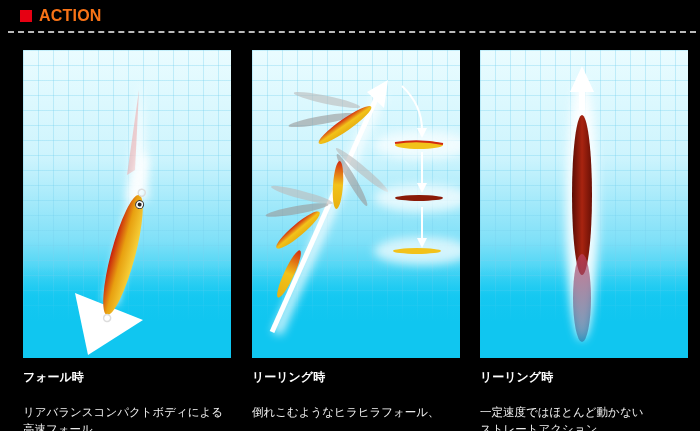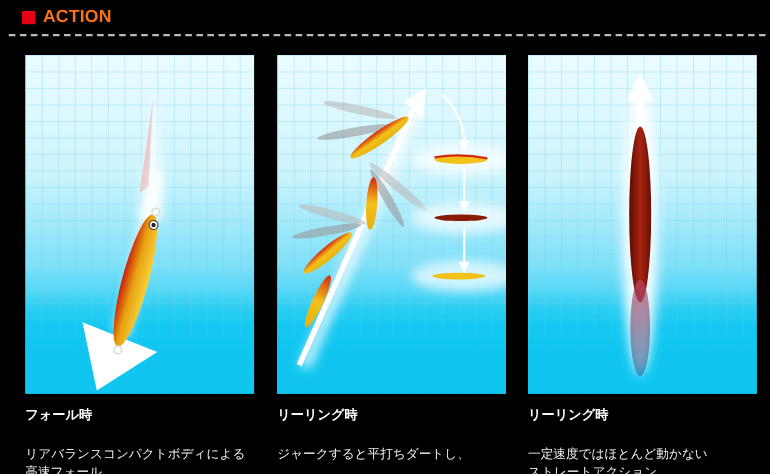--- a/index.html
+++ b/index.html
@@ -141,7 +141,7 @@
 </div>
 <div class="caption c2">
   <div class="ct">リーリング時</div>
-  <div class="cd">ジャークすると平打ちダートし、</div>
+  <div class="cd">倒れこむようなヒラヒラフォール、</div>
 </div>
 <div class="caption c3">
   <div class="ct">リーリング時</div>

